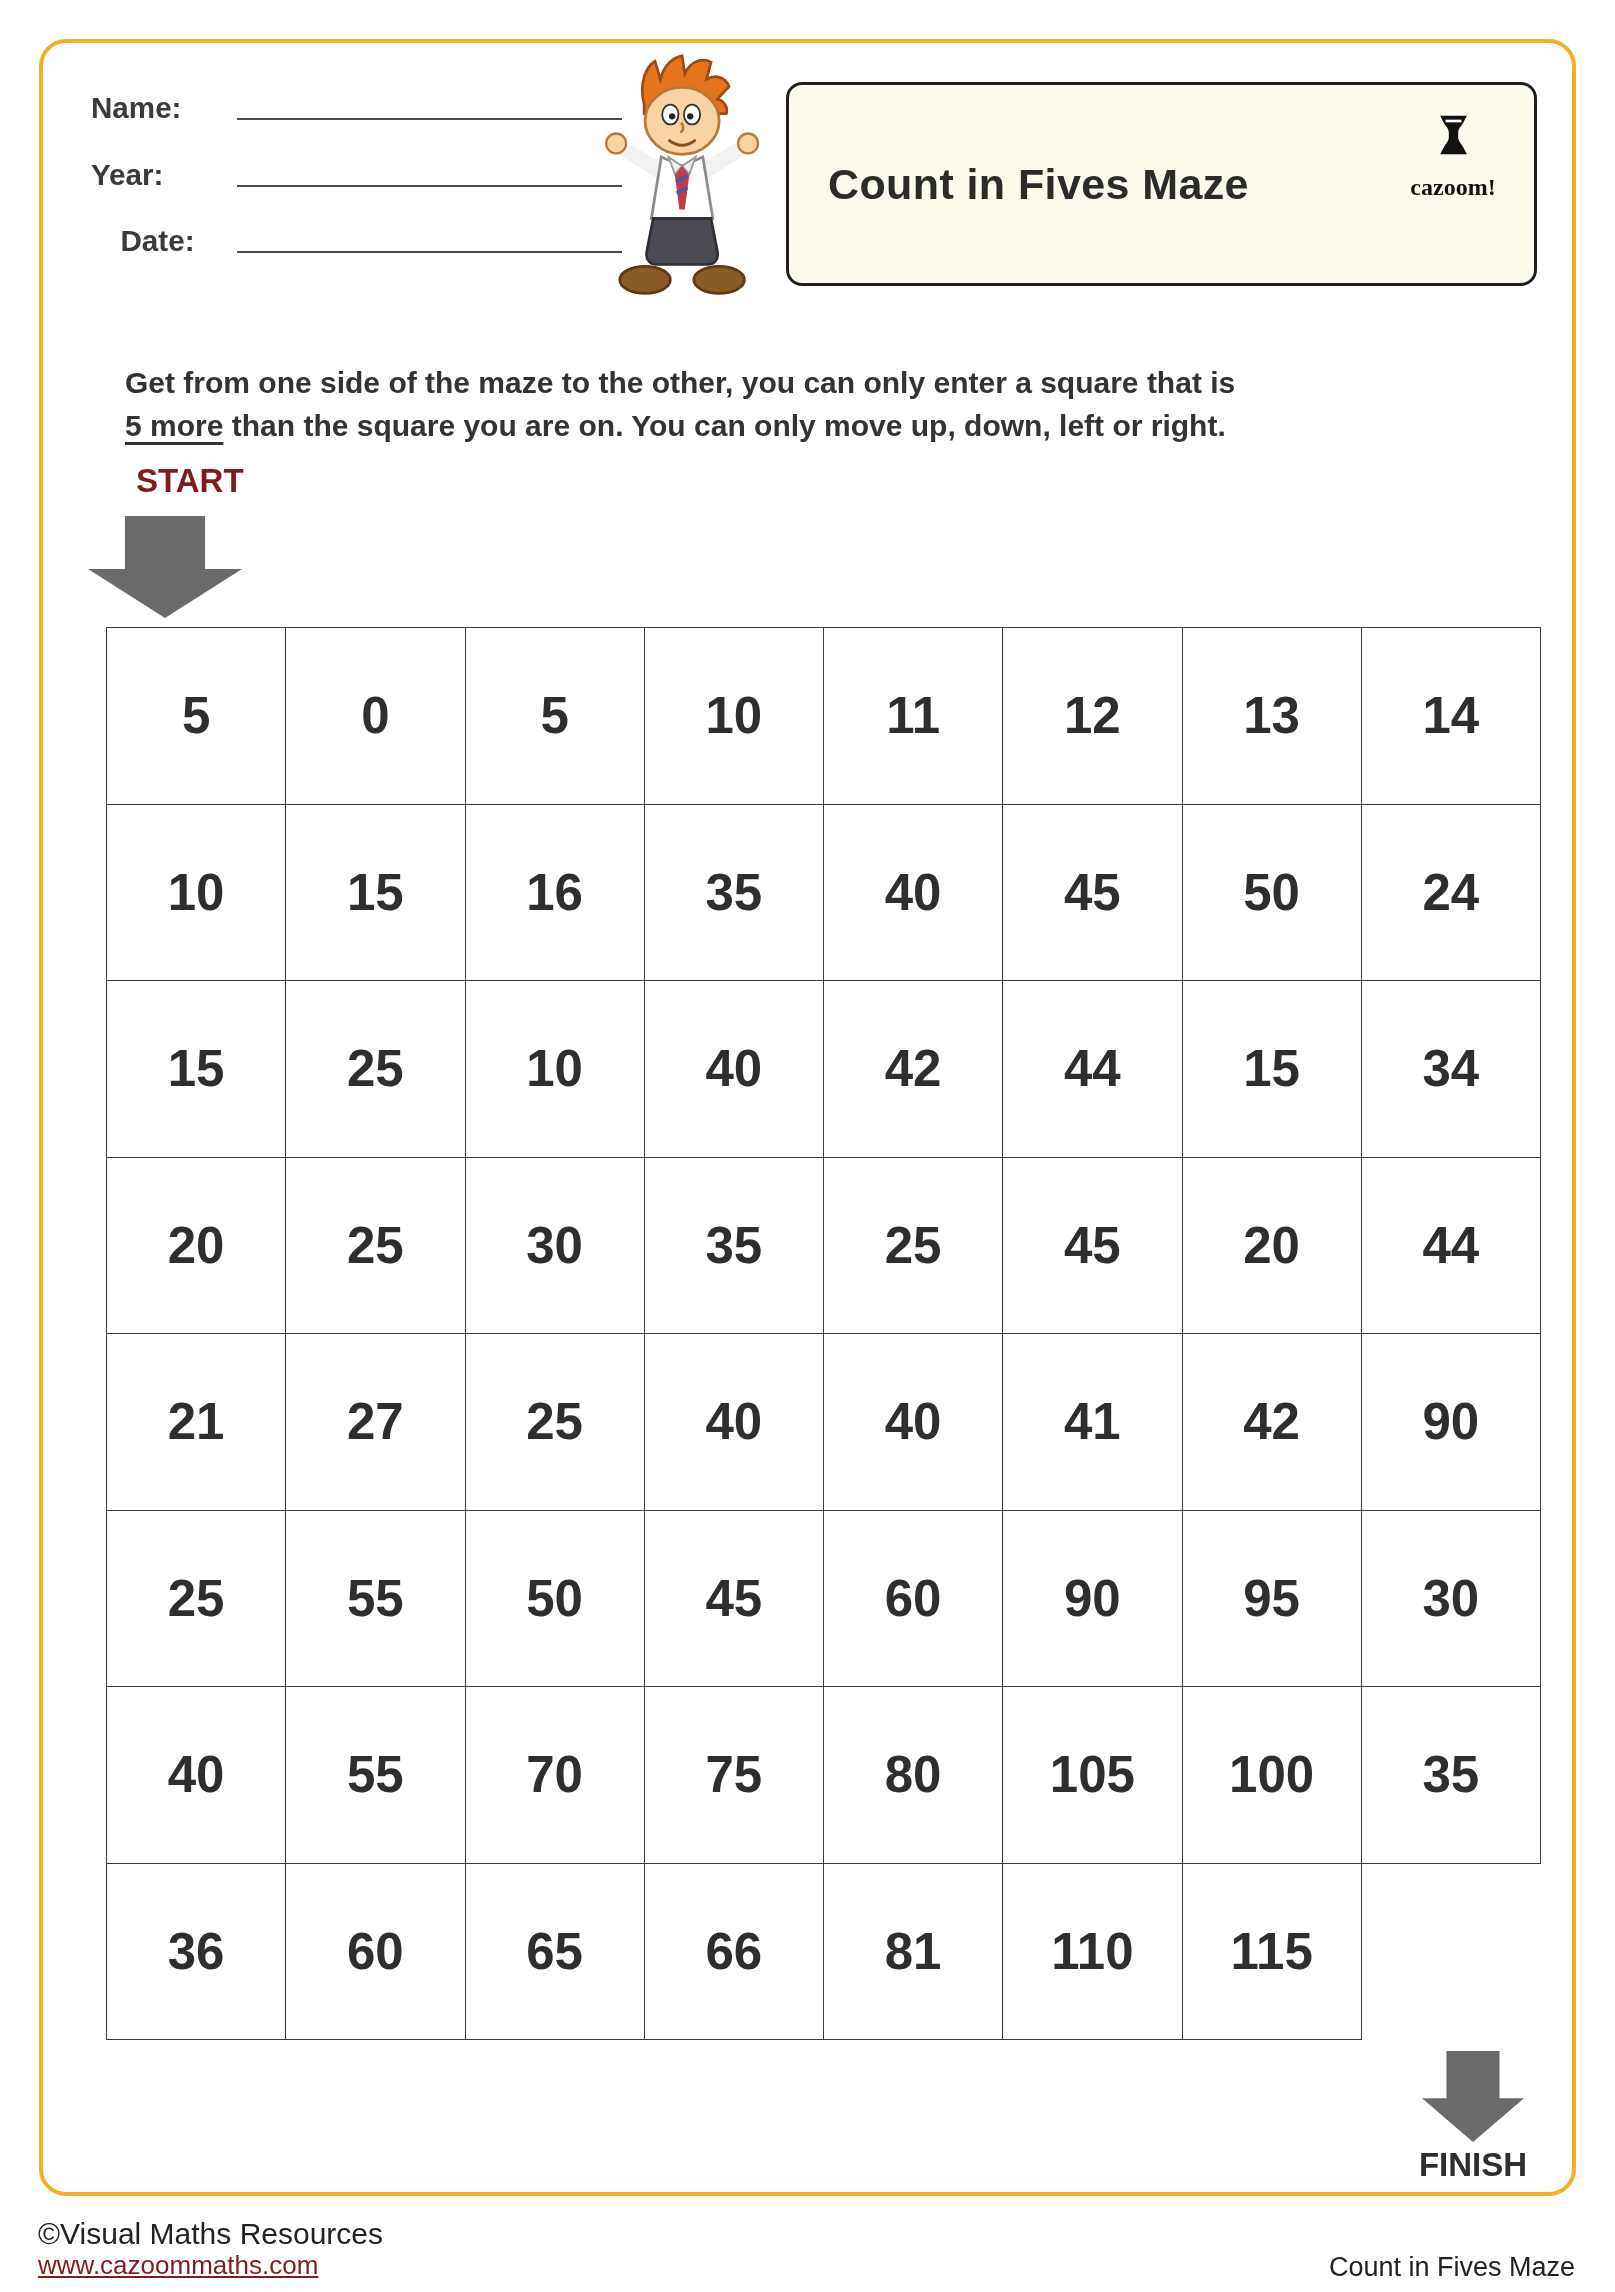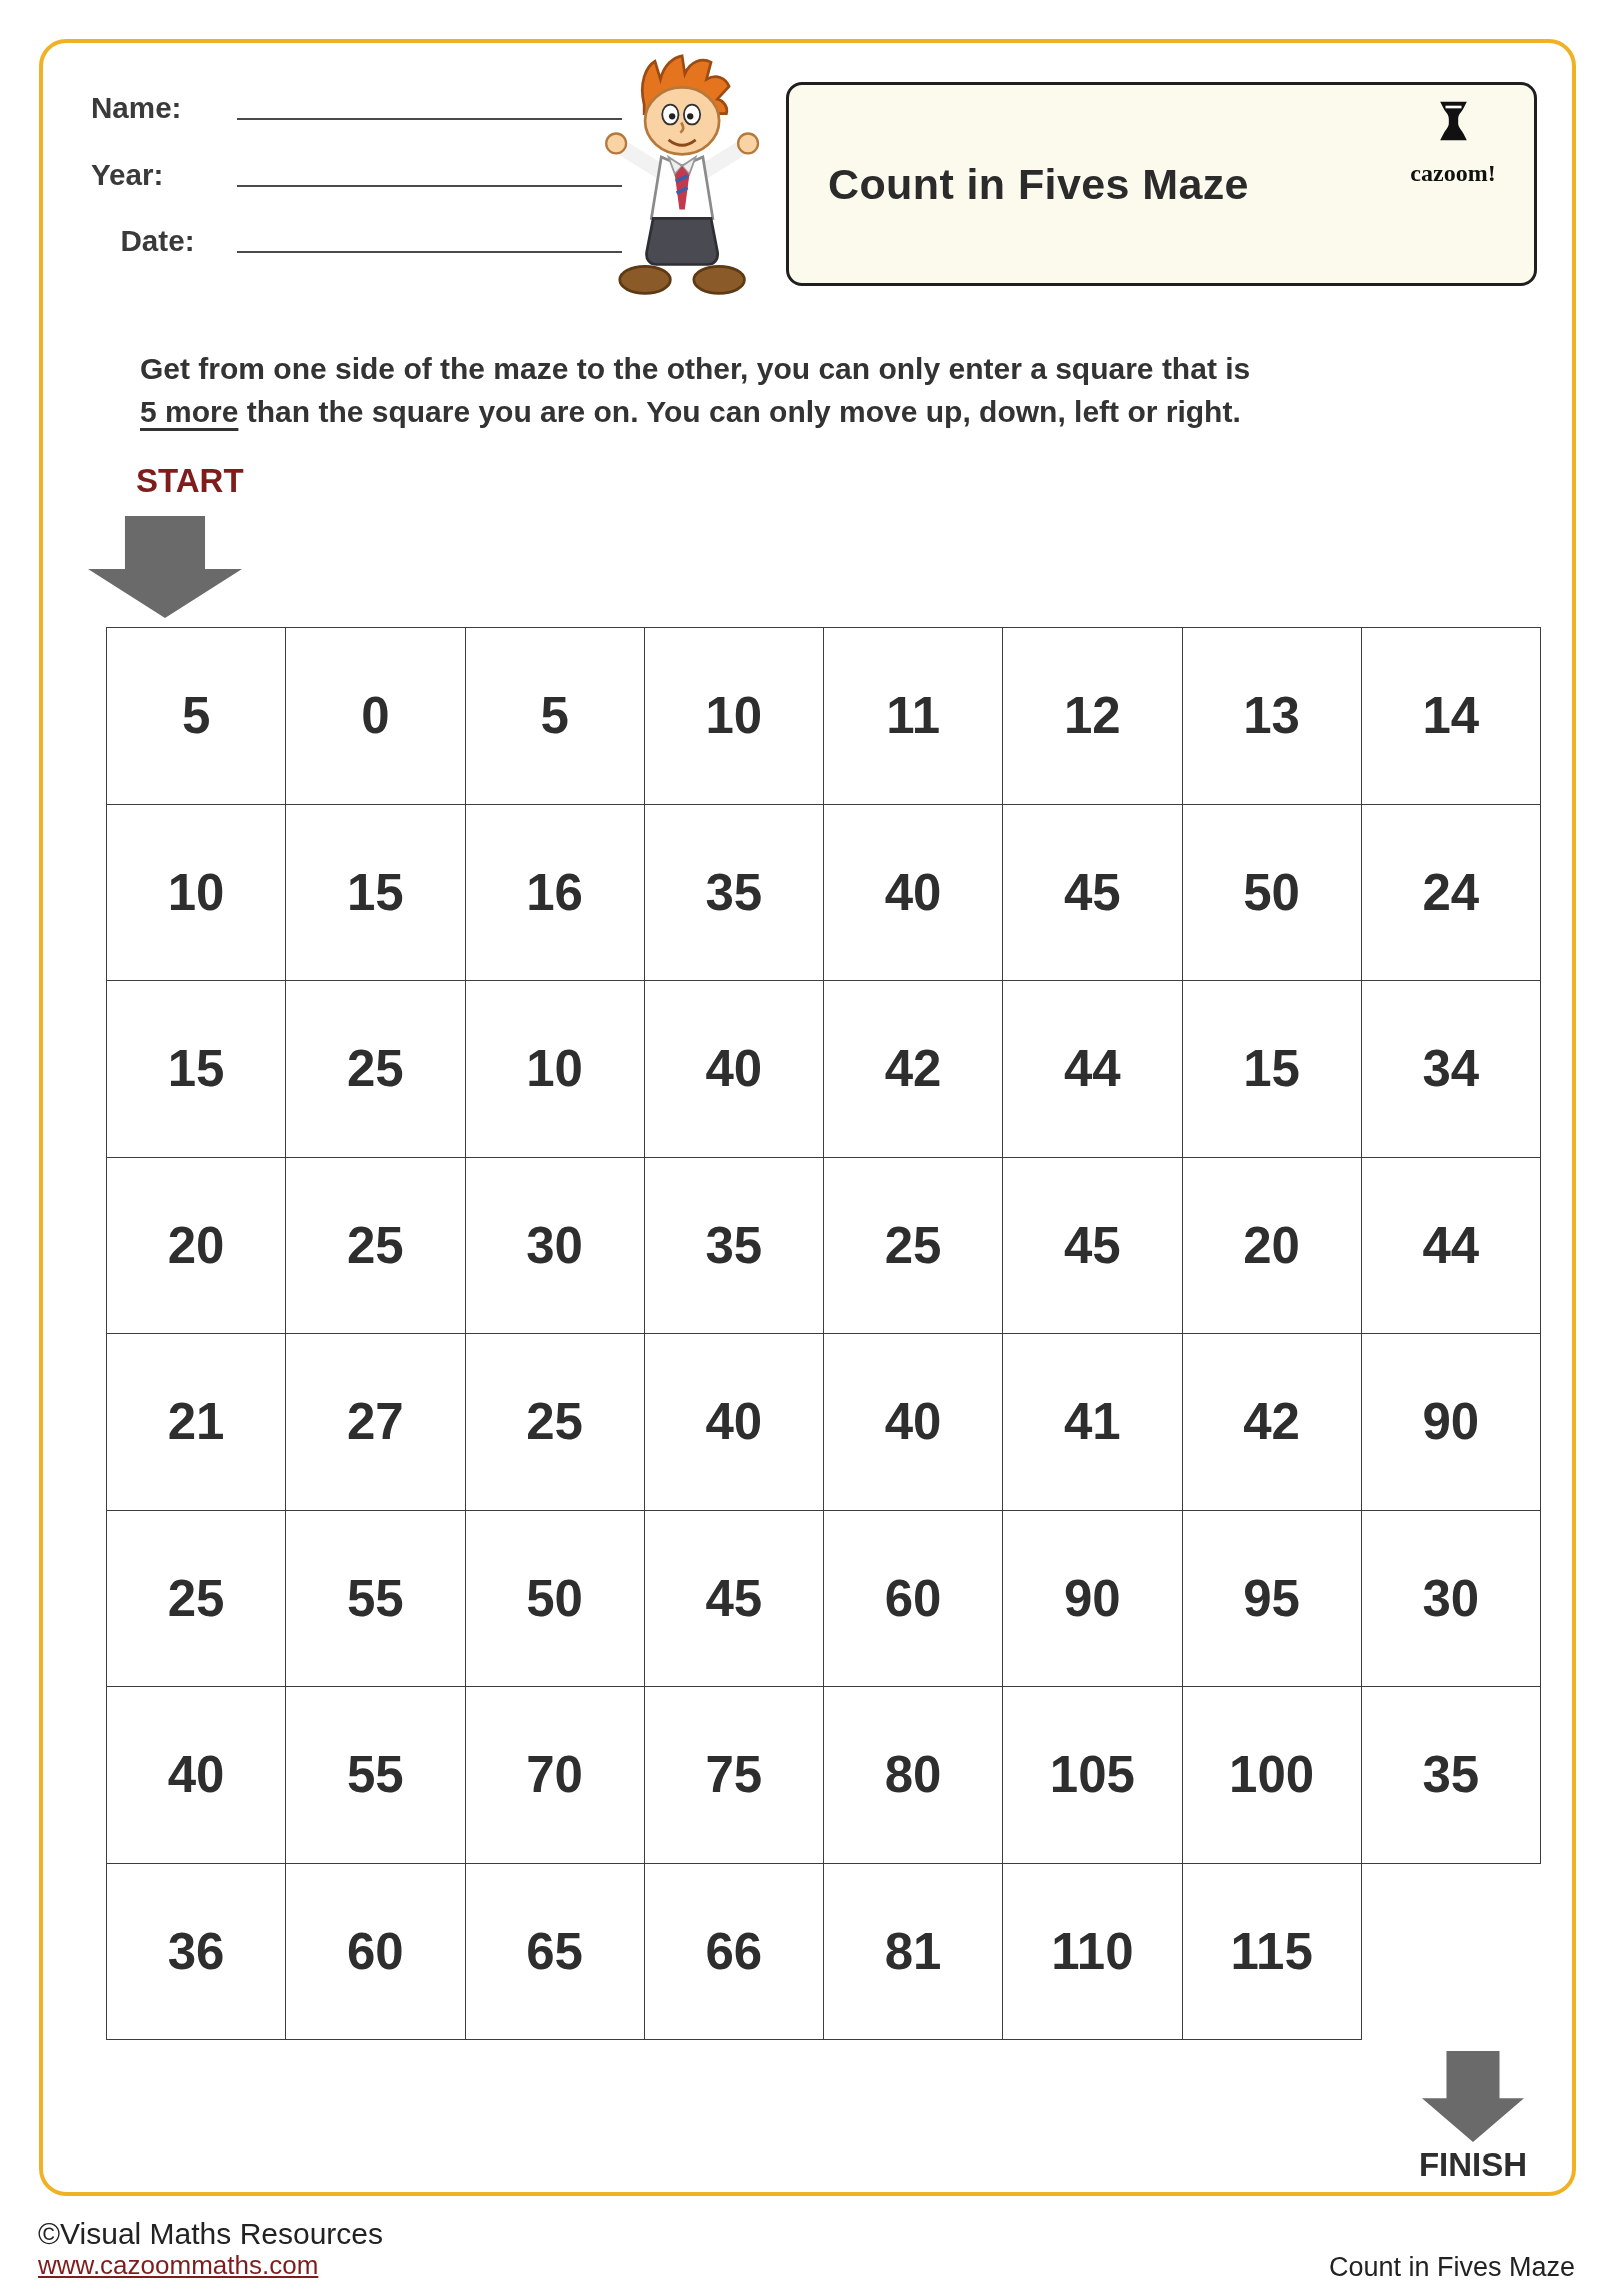--- a/index.html
+++ b/index.html
@@ -38,7 +38,7 @@
     padding-left: 39px;
   }
   .title-text { font-size: 43px; font-weight: bold; color: #2b2b2b; letter-spacing: 0.4px; }
-  .logo { position: absolute; right: 23px; top: 14px; width: 116px; text-align: center; }
+  .logo { position: absolute; right: 23px; top: 28px; width: 116px; text-align: center; }
   .logo-brand { font-family: "Liberation Serif", serif; font-weight: bold; font-size: 24px; color: #111; margin-top: 1.8px; }
   
   .instructions {

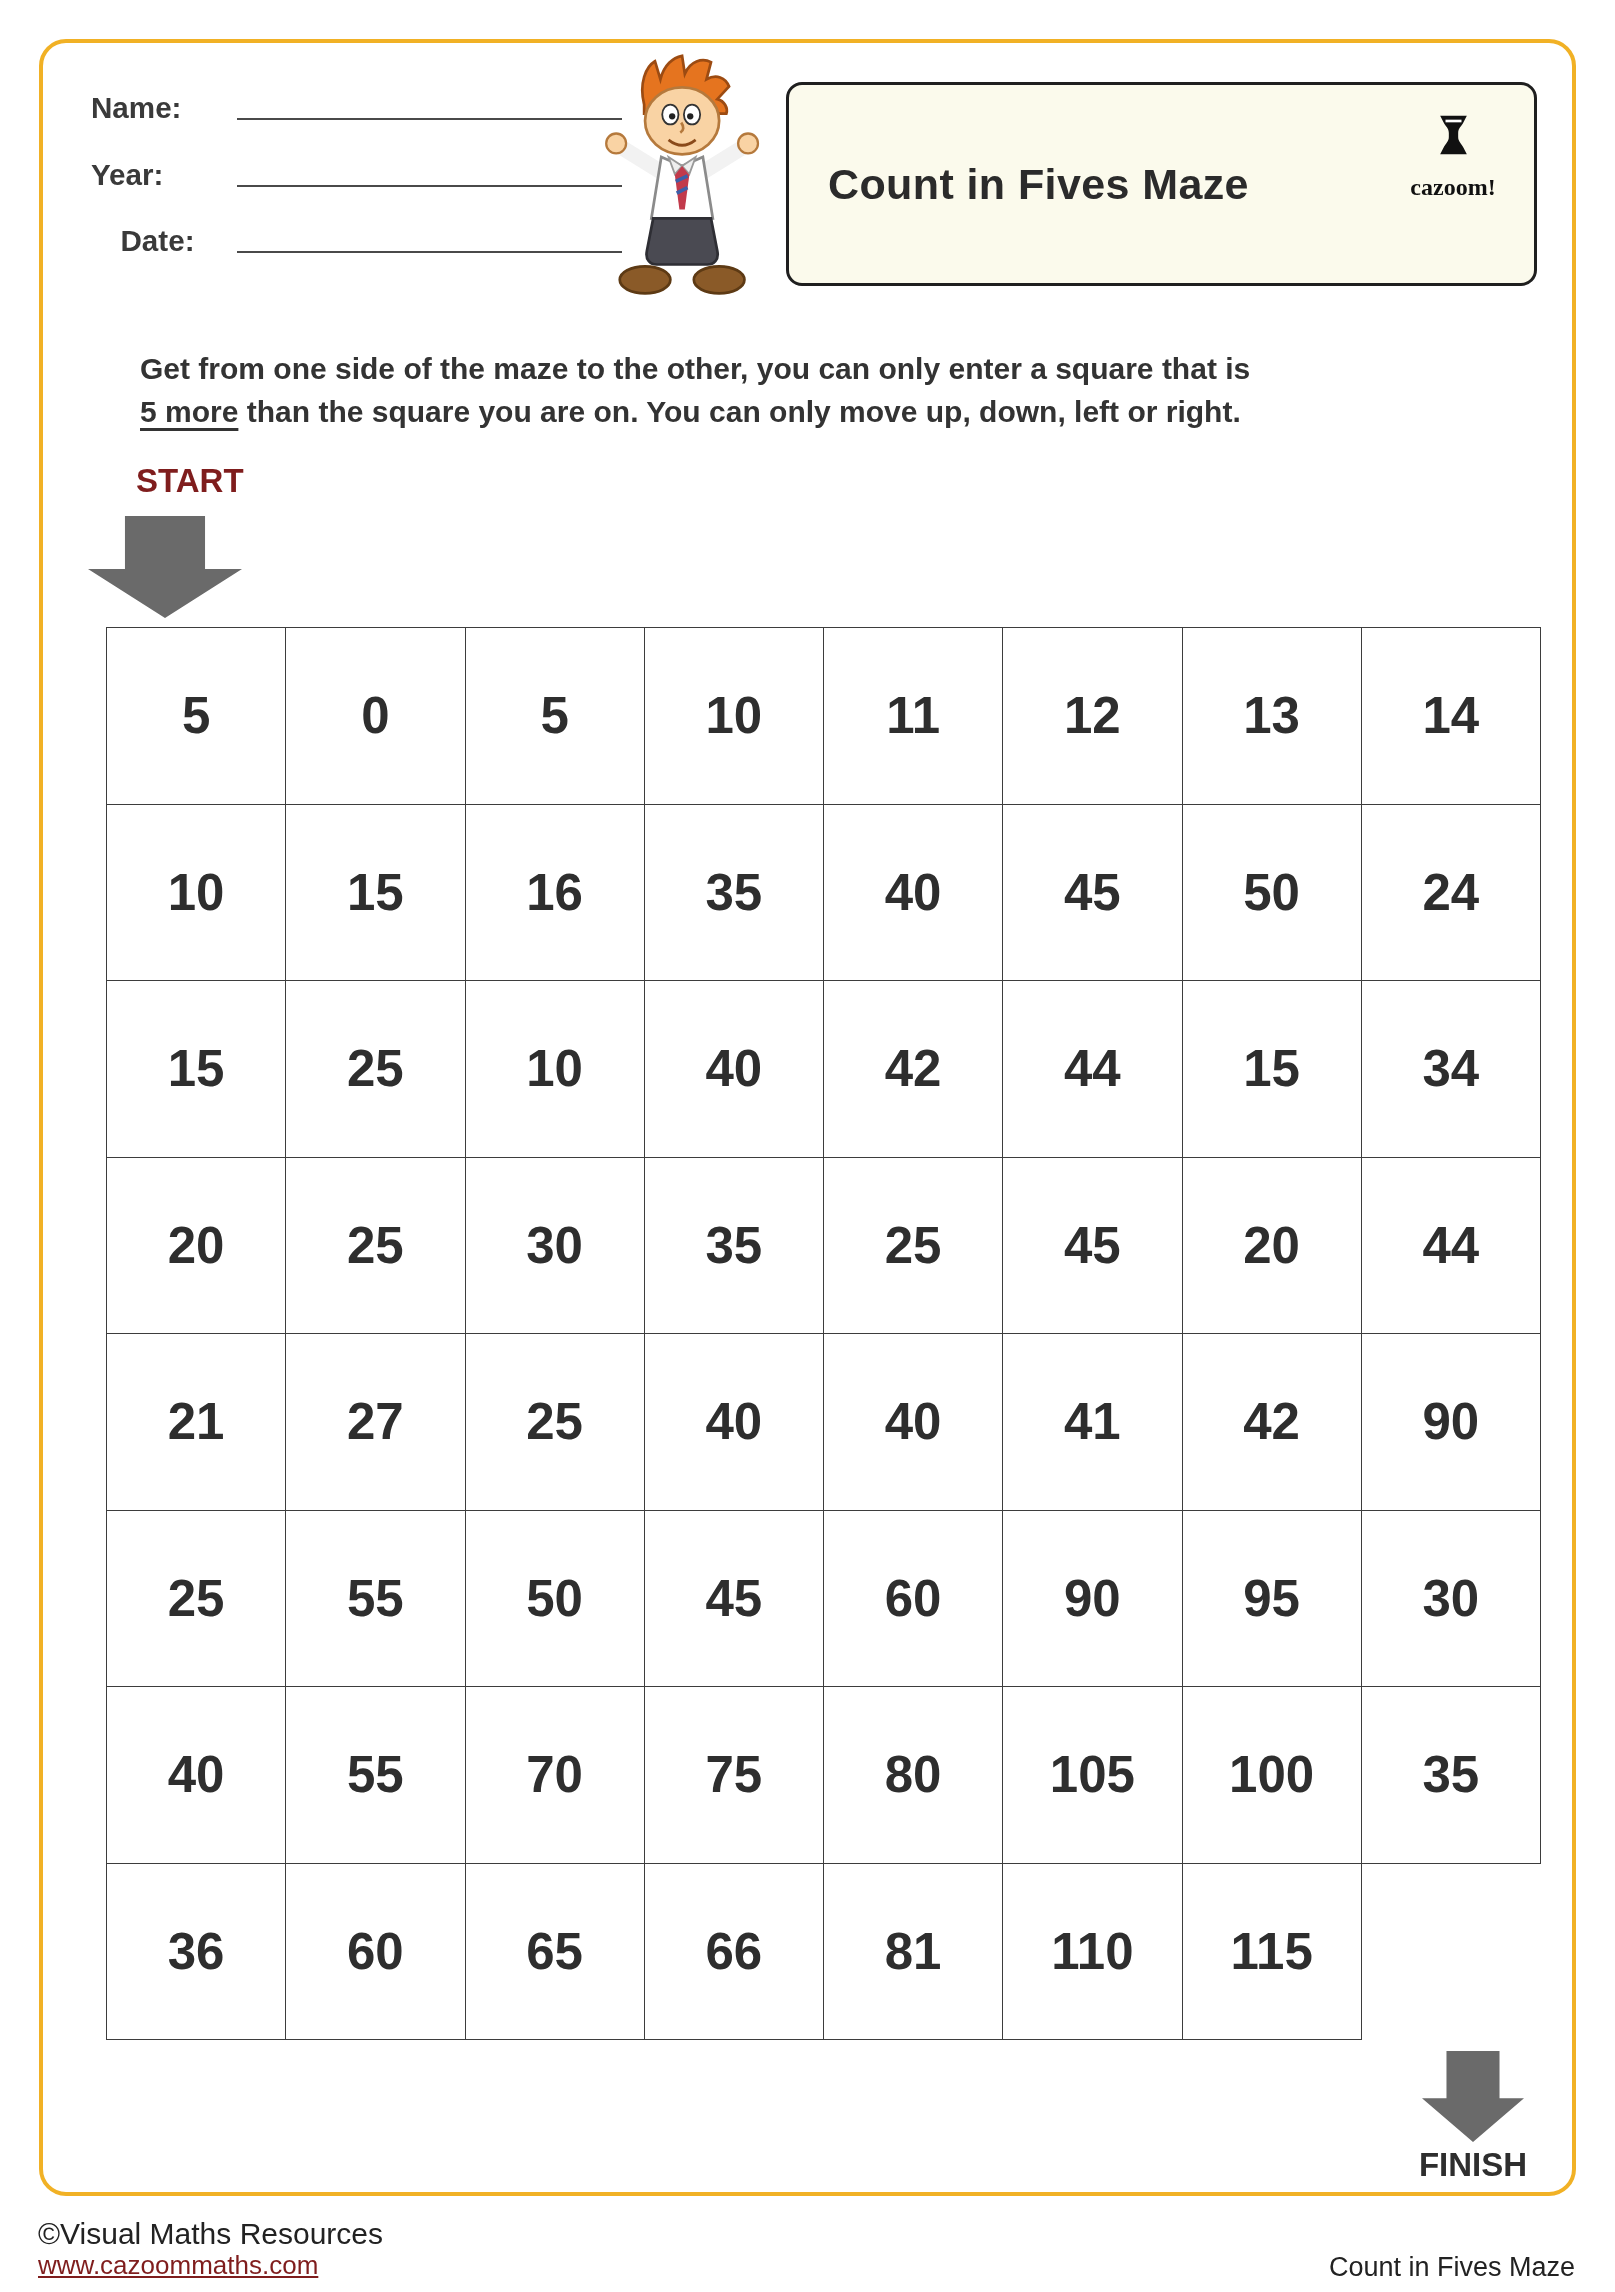--- a/index.html
+++ b/index.html
@@ -42,8 +42,8 @@
   .logo-brand { font-family: "Liberation Serif", serif; font-weight: bold; font-size: 24px; color: #111; margin-top: 1.8px; }
   
   .instructions {
-    position: absolute; left: 125px; top: 347px; width: 1379px;
-    font-size: 30px; font-weight: bold; color: #333; line-height: 43px; margin-left: 15px;
+    position: absolute; left: 125px; top: 361px; width: 1379px;
+    font-size: 30px; font-weight: bold; color: #333; line-height: 43px;
   }
   .em-underline { text-decoration: underline; text-decoration-thickness: 2.7px; text-underline-offset: 6.3px; text-align: center; }
   

